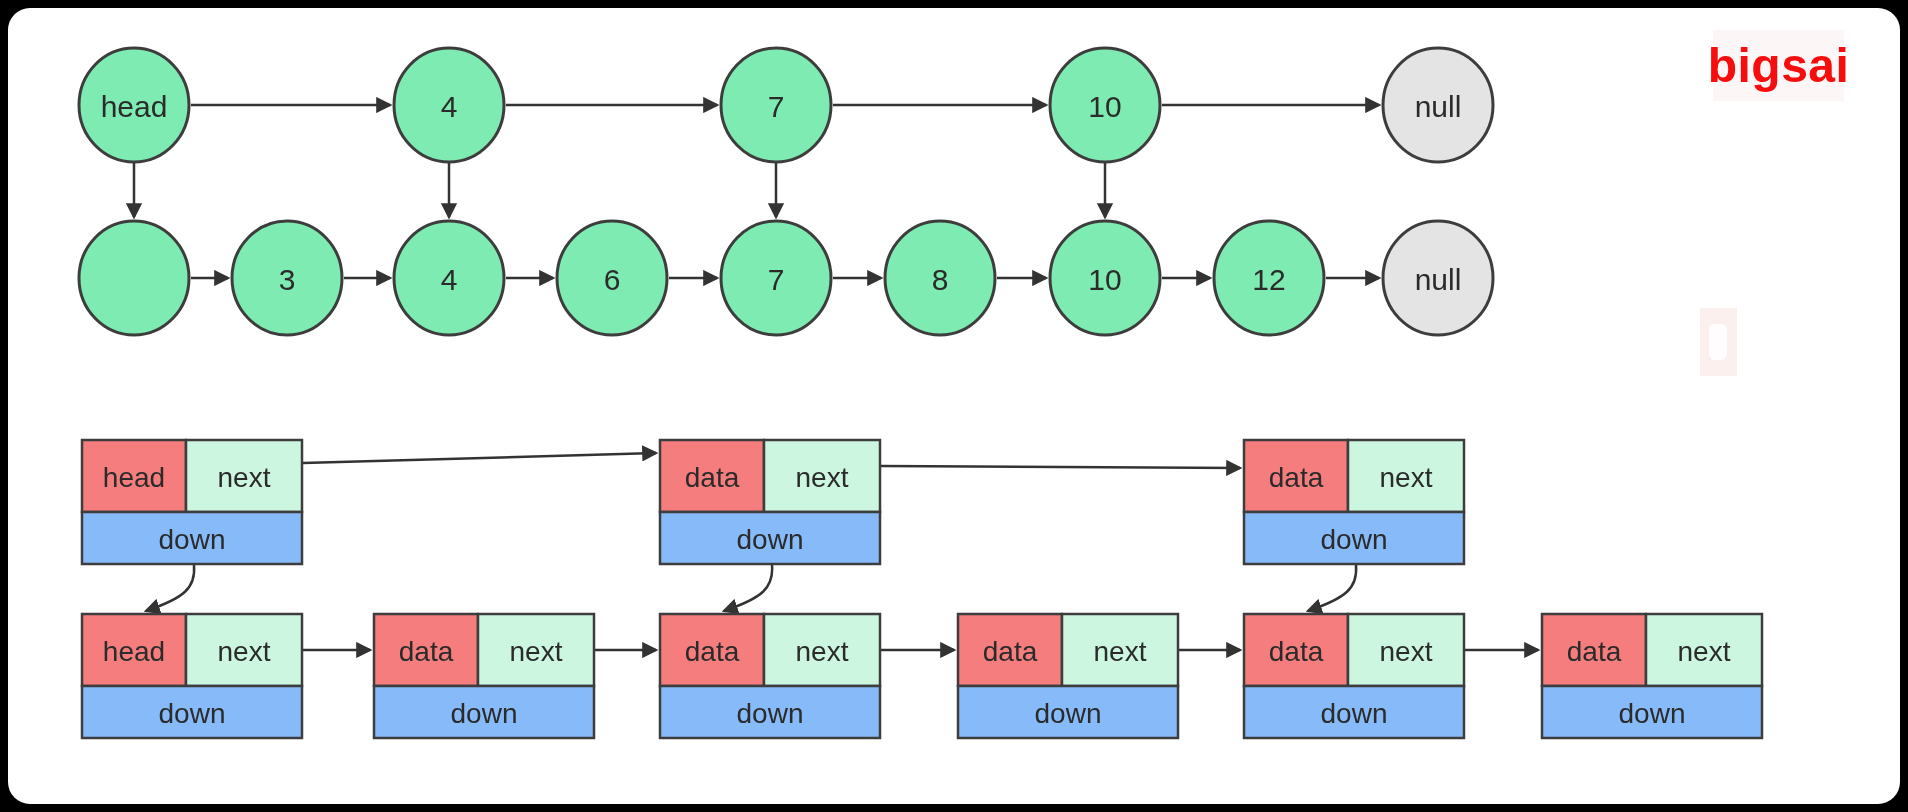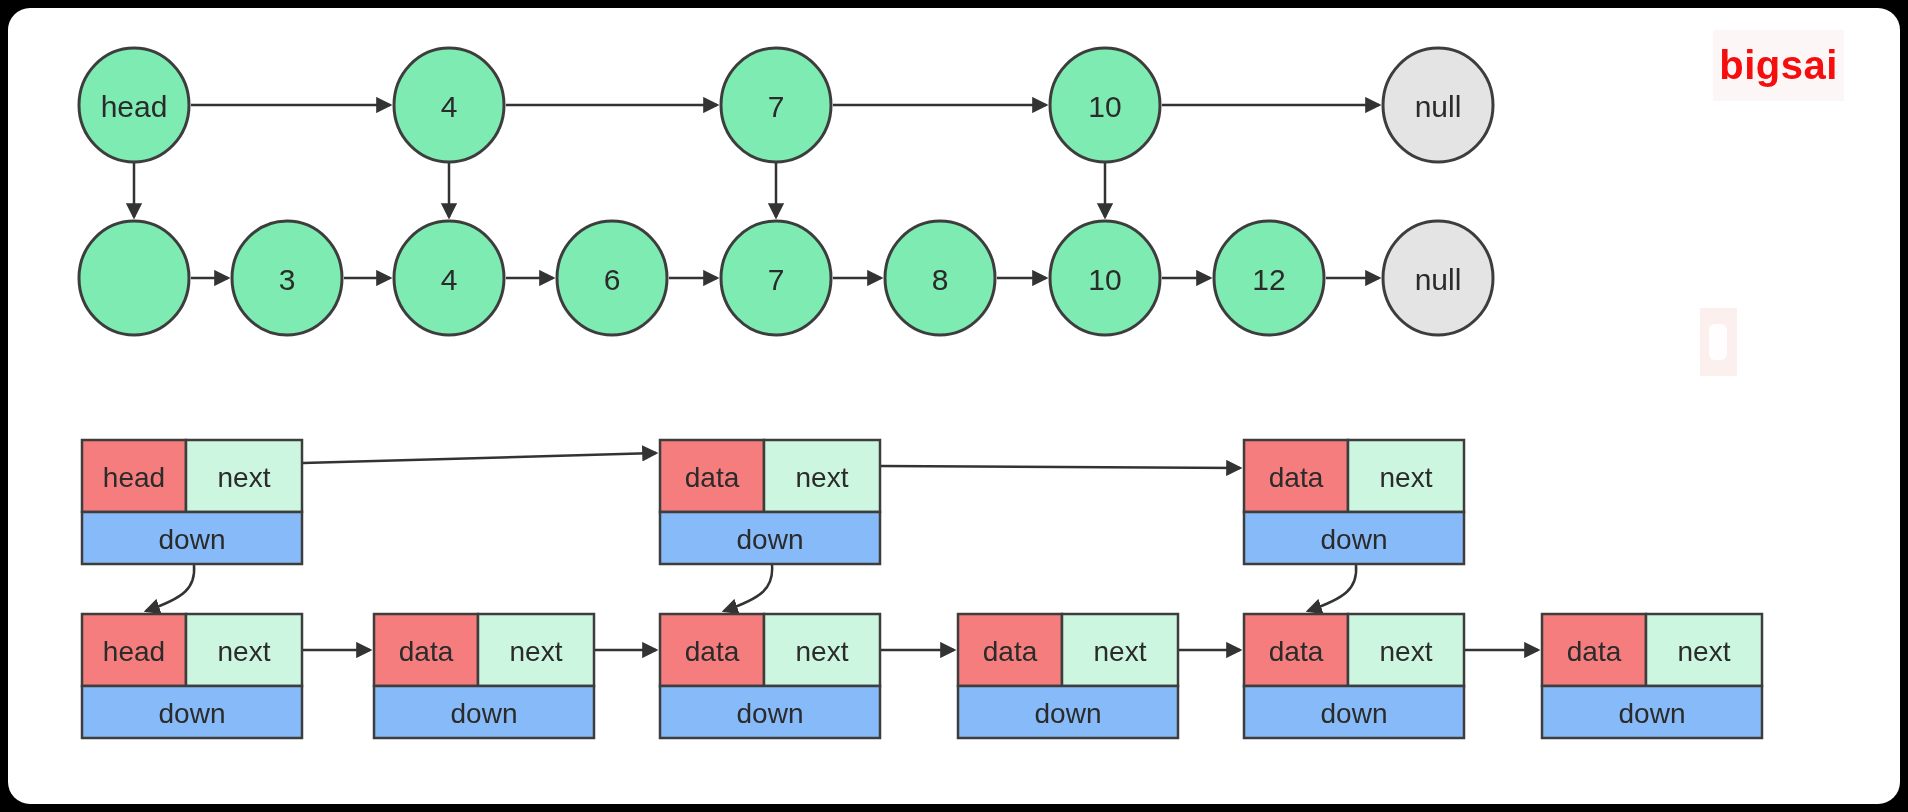--- a/index.html
+++ b/index.html
@@ -177,7 +177,7 @@
       <rect x="1700" y="308" width="37" height="68" fill="#fcf0ef"></rect>
       <rect x="1709" y="324" width="18" height="36" rx="6" fill="#fffdfd"></rect>
     </svg>
-  <div class="watermark-box" id="wm" style="left: 1713px; top: 30px; width: 131px; height: 71px; background: rgb(253, 246, 246); color: rgb(246, 13, 13); font-size: 40px;">
+  <div class="watermark-box" id="wm" style="left: 1713px; top: 30px; width: 131px; height: 71px; background: rgb(253, 246, 246); color: rgb(246, 13, 13); font-size: 48px;">
     <span>bigsai</span>
   </div>
 </div>

